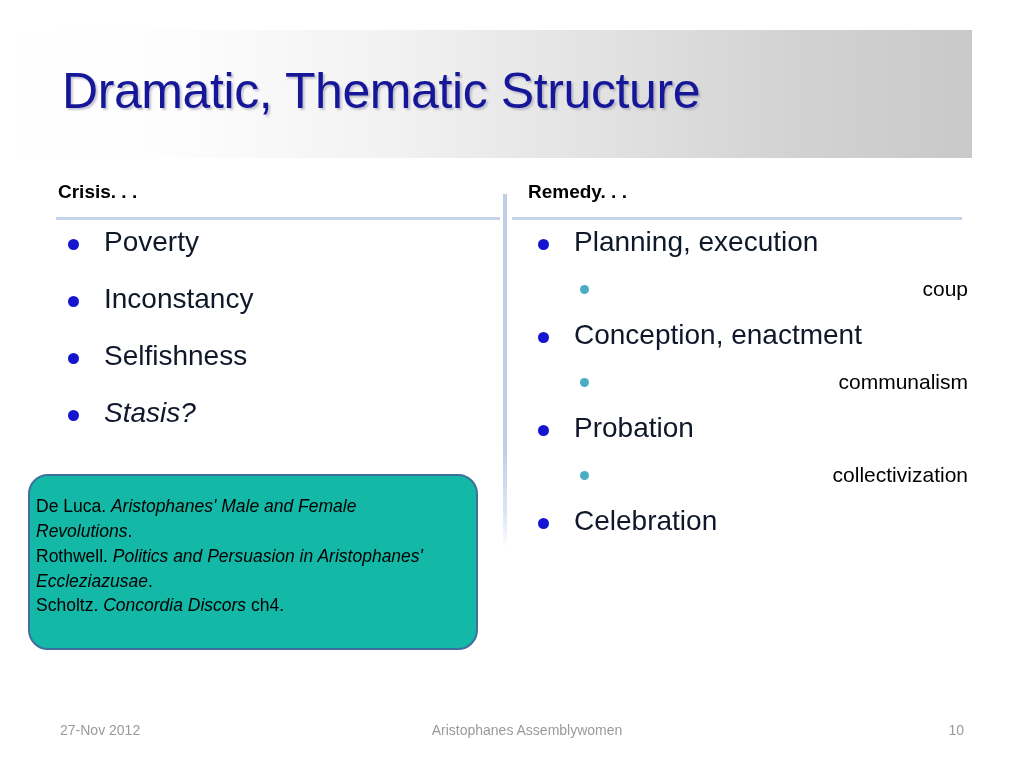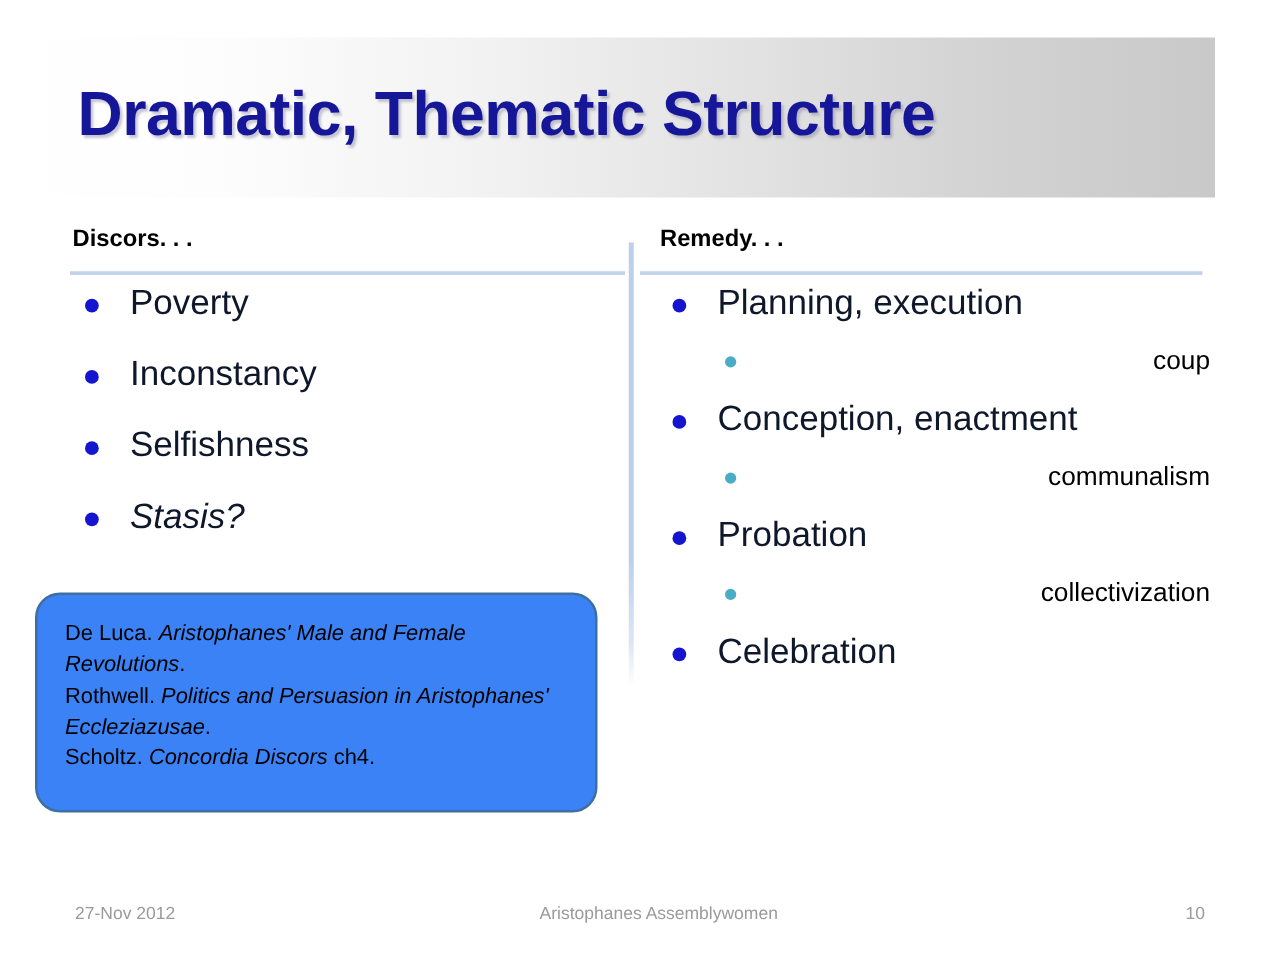--- a/index.html
+++ b/index.html
@@ -40,7 +40,7 @@
     top: 62px;
     width: 900px;
     font-size: 50px;
-    font-weight: bold;
+    font-weight: normal;
     color: #161699;
     letter-spacing: -0.4px;
     text-shadow: 2px 2px 2px rgba(130,130,160,0.45);

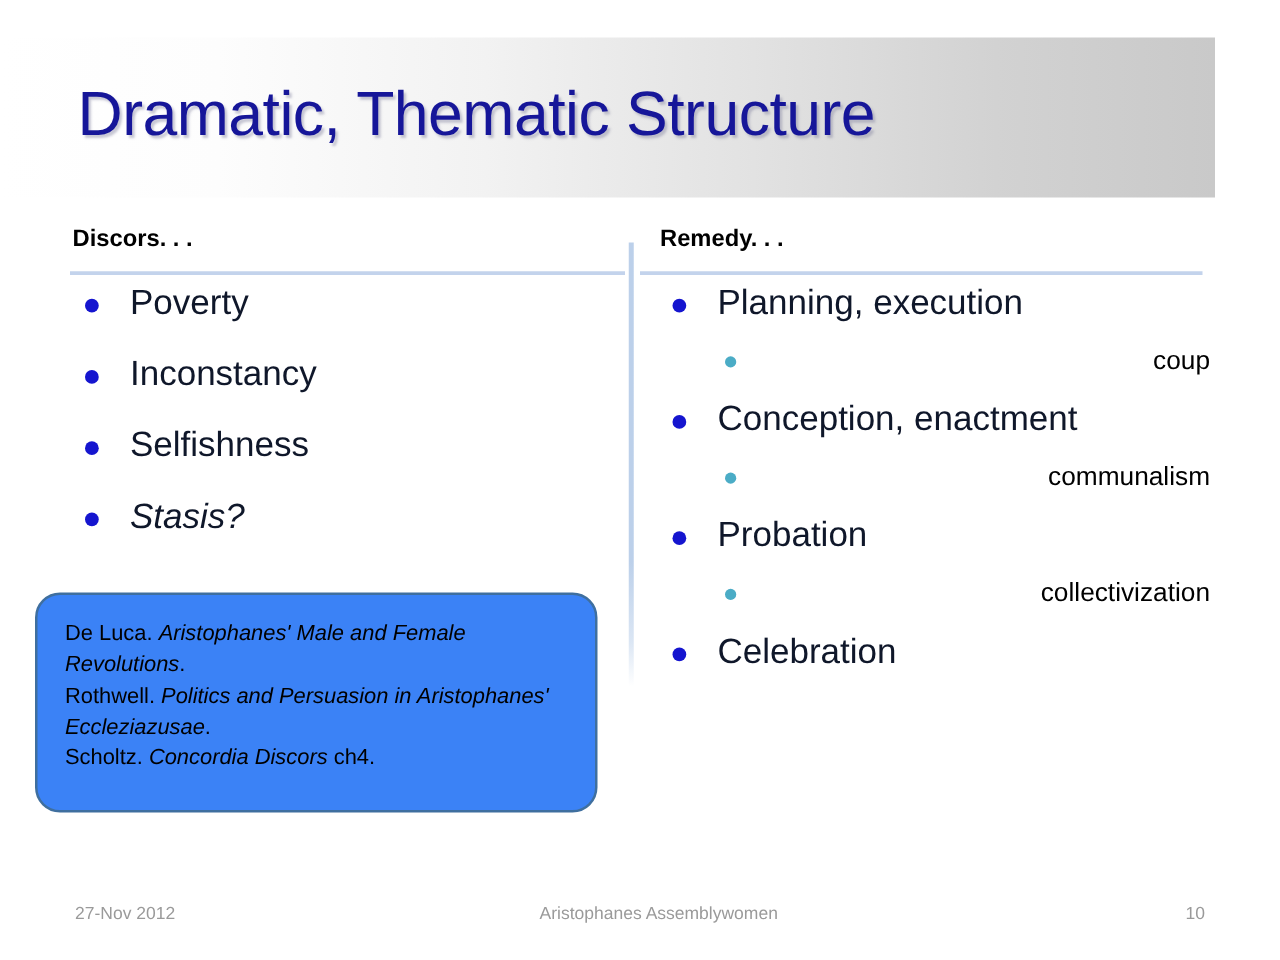--- a/index.html
+++ b/index.html
@@ -195,7 +195,7 @@
   <div class="v-divider"></div>
 
   <div class="col col-left">
-    <div class="col-heading">Discors. . .</div>
+    <div class="col-heading">Crisis. . .</div>
     <ul class="bullets">
       <li class="bullet-l1">Poverty</li>
       <li class="bullet-l1">Inconstancy</li>

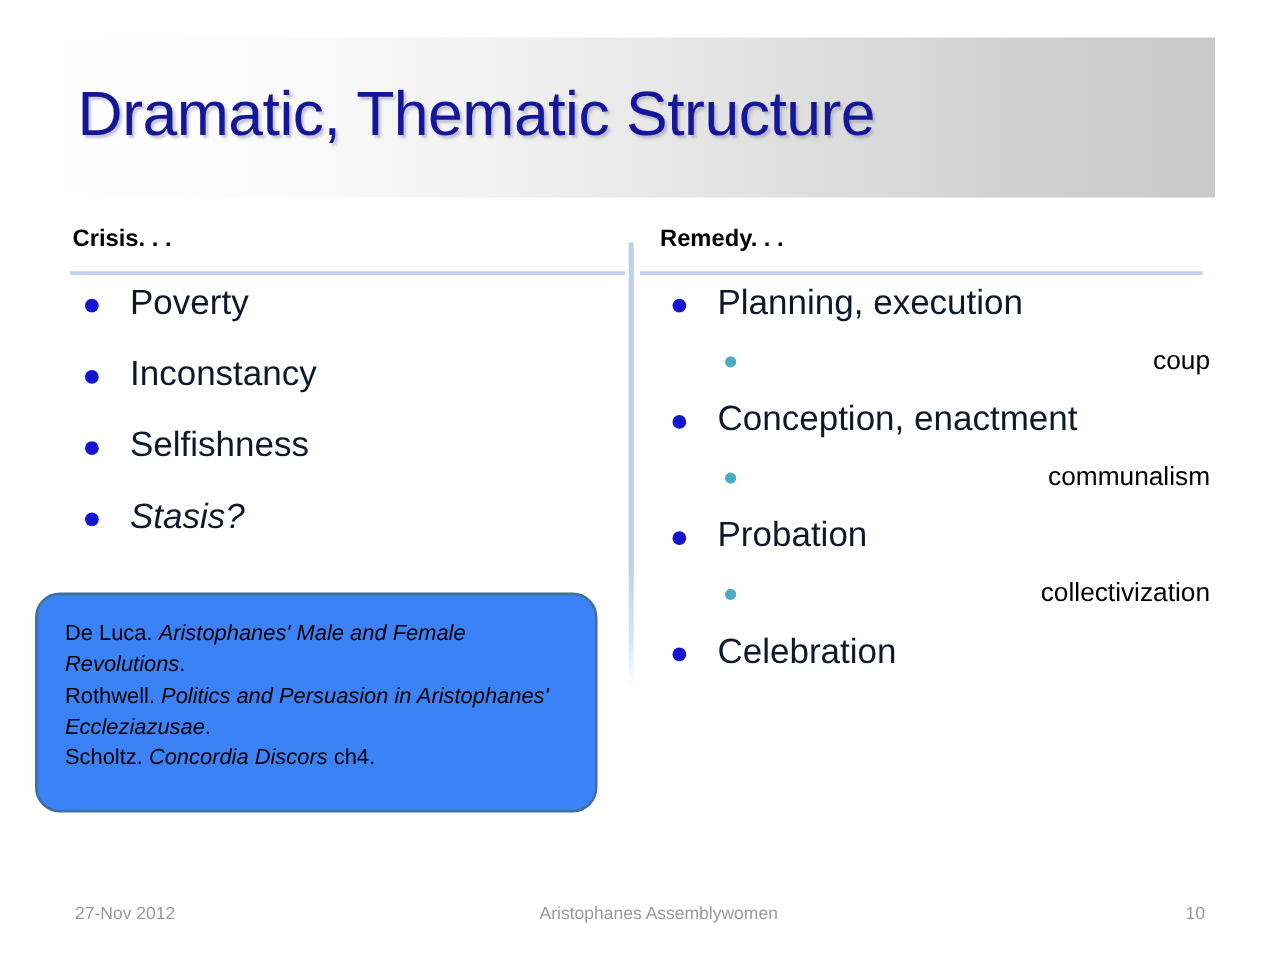--- a/index.html
+++ b/index.html
@@ -153,8 +153,8 @@
     box-sizing: border-box;
     border: 2px solid #3f6f9f;
     border-radius: 20px;
-    background: #3b82f6;
-    padding: 18px 20px 0 22px;
+    background: #14b8a6;
+    padding: 18px 20px 0 6px;
   }
   .citation-line {
     font-size: 17.5px;

